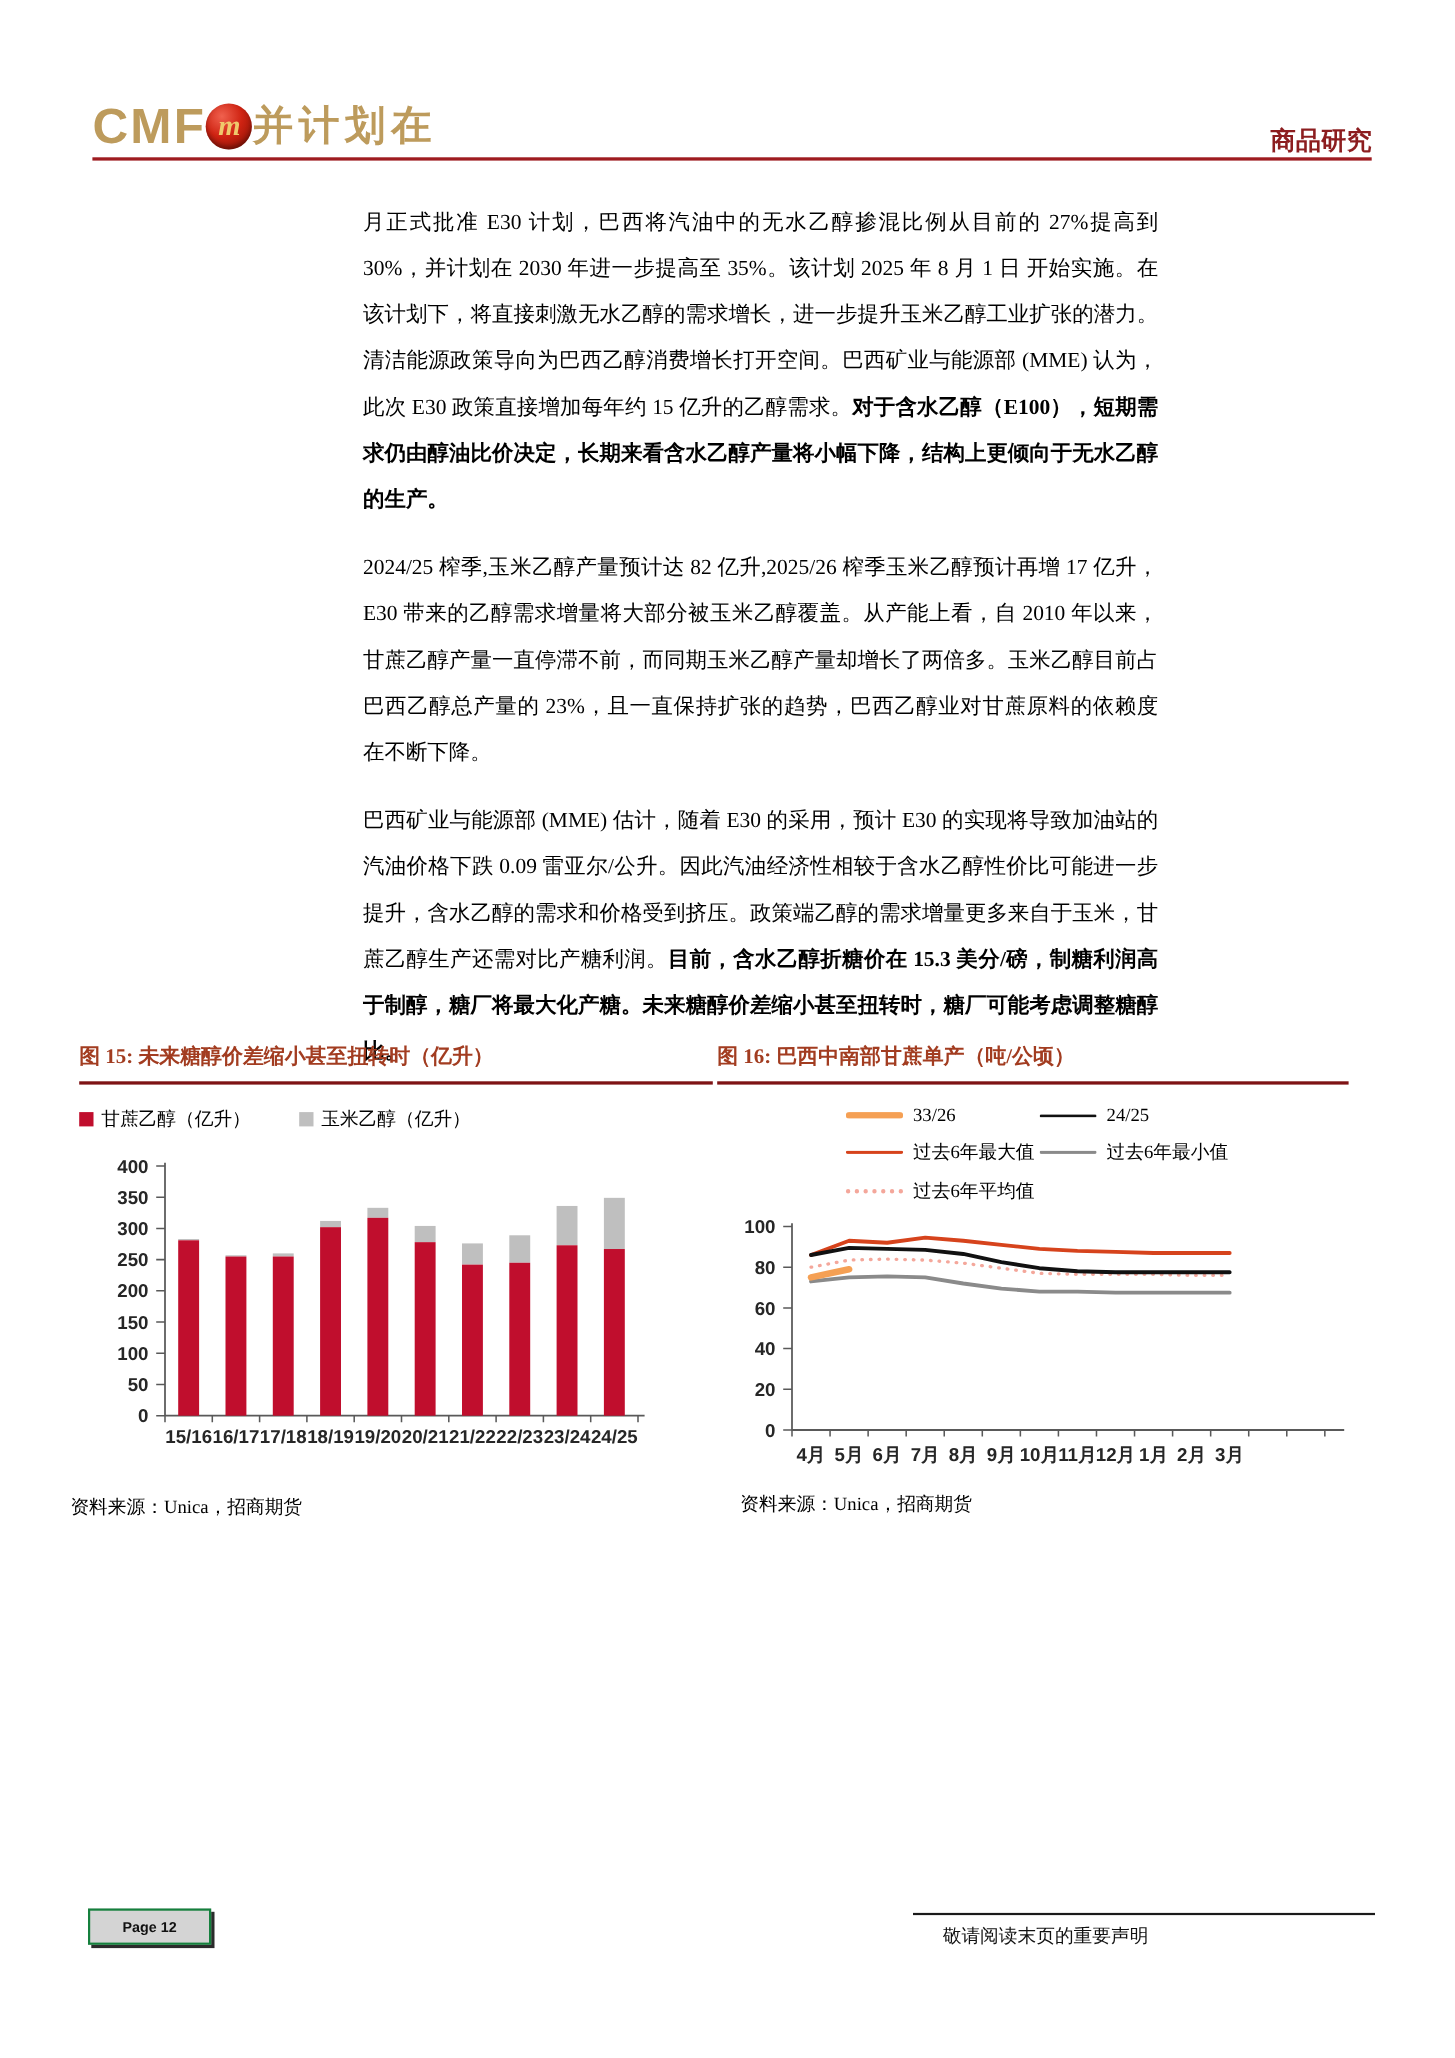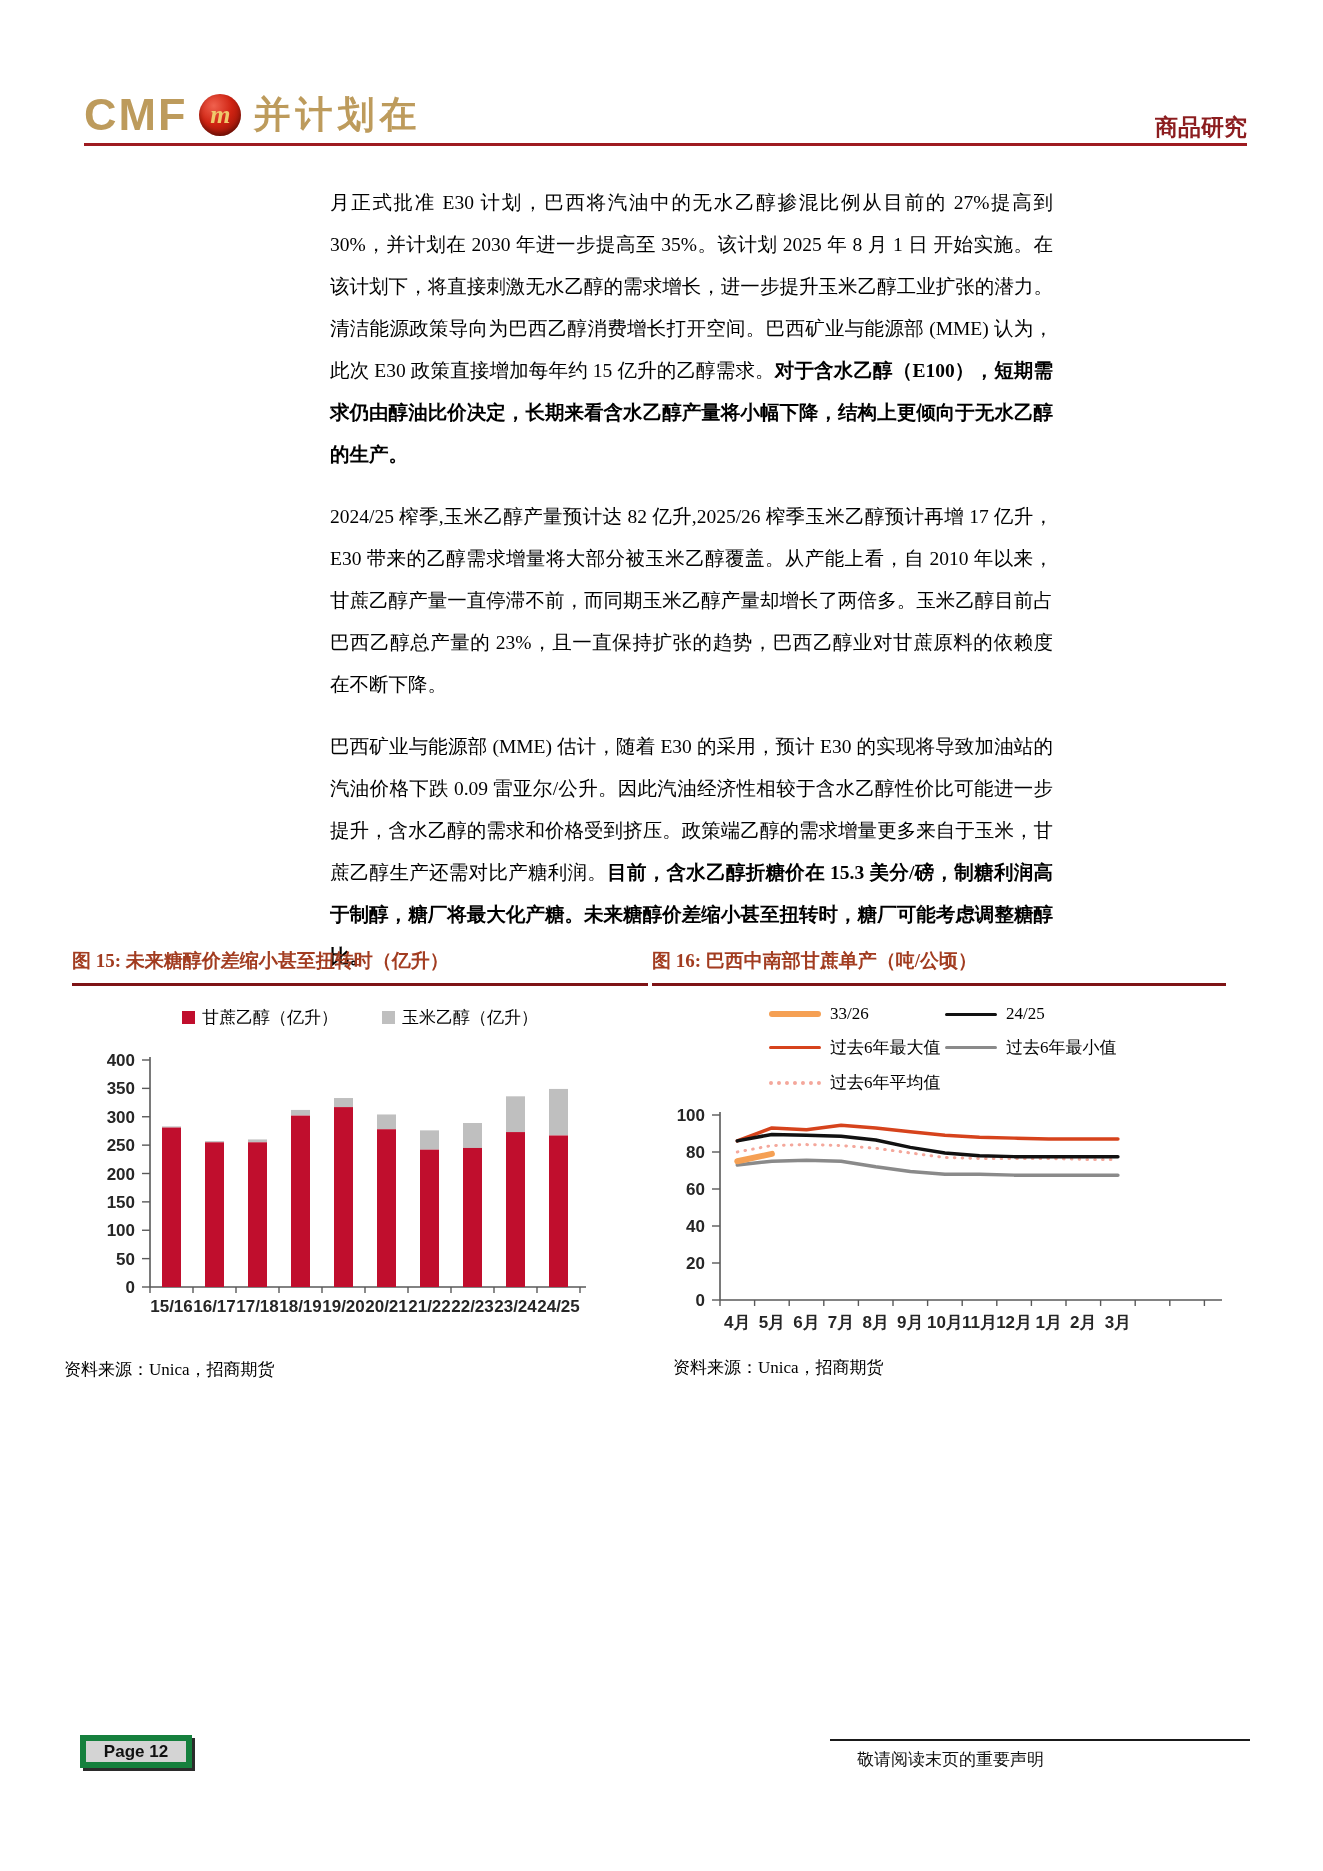--- a/index.html
+++ b/index.html
@@ -8,7 +8,7 @@
         font-family:"Liberation Serif",serif;color:#000}
 
   
-  .logo-row{position:absolute;left:84px;top:92px;display:flex;align-items:center;gap:12px}
+  .logo-row{position:absolute;left:84px;top:92px;display:flex;align-items:center;}
   .cmf-text{font-family:"Liberation Sans",sans-serif;font-weight:bold;font-size:45px;
             color:#BD9B5C;letter-spacing:2px;line-height:1}
   .logo-badge{width:42px;height:42px;border-radius:50%;

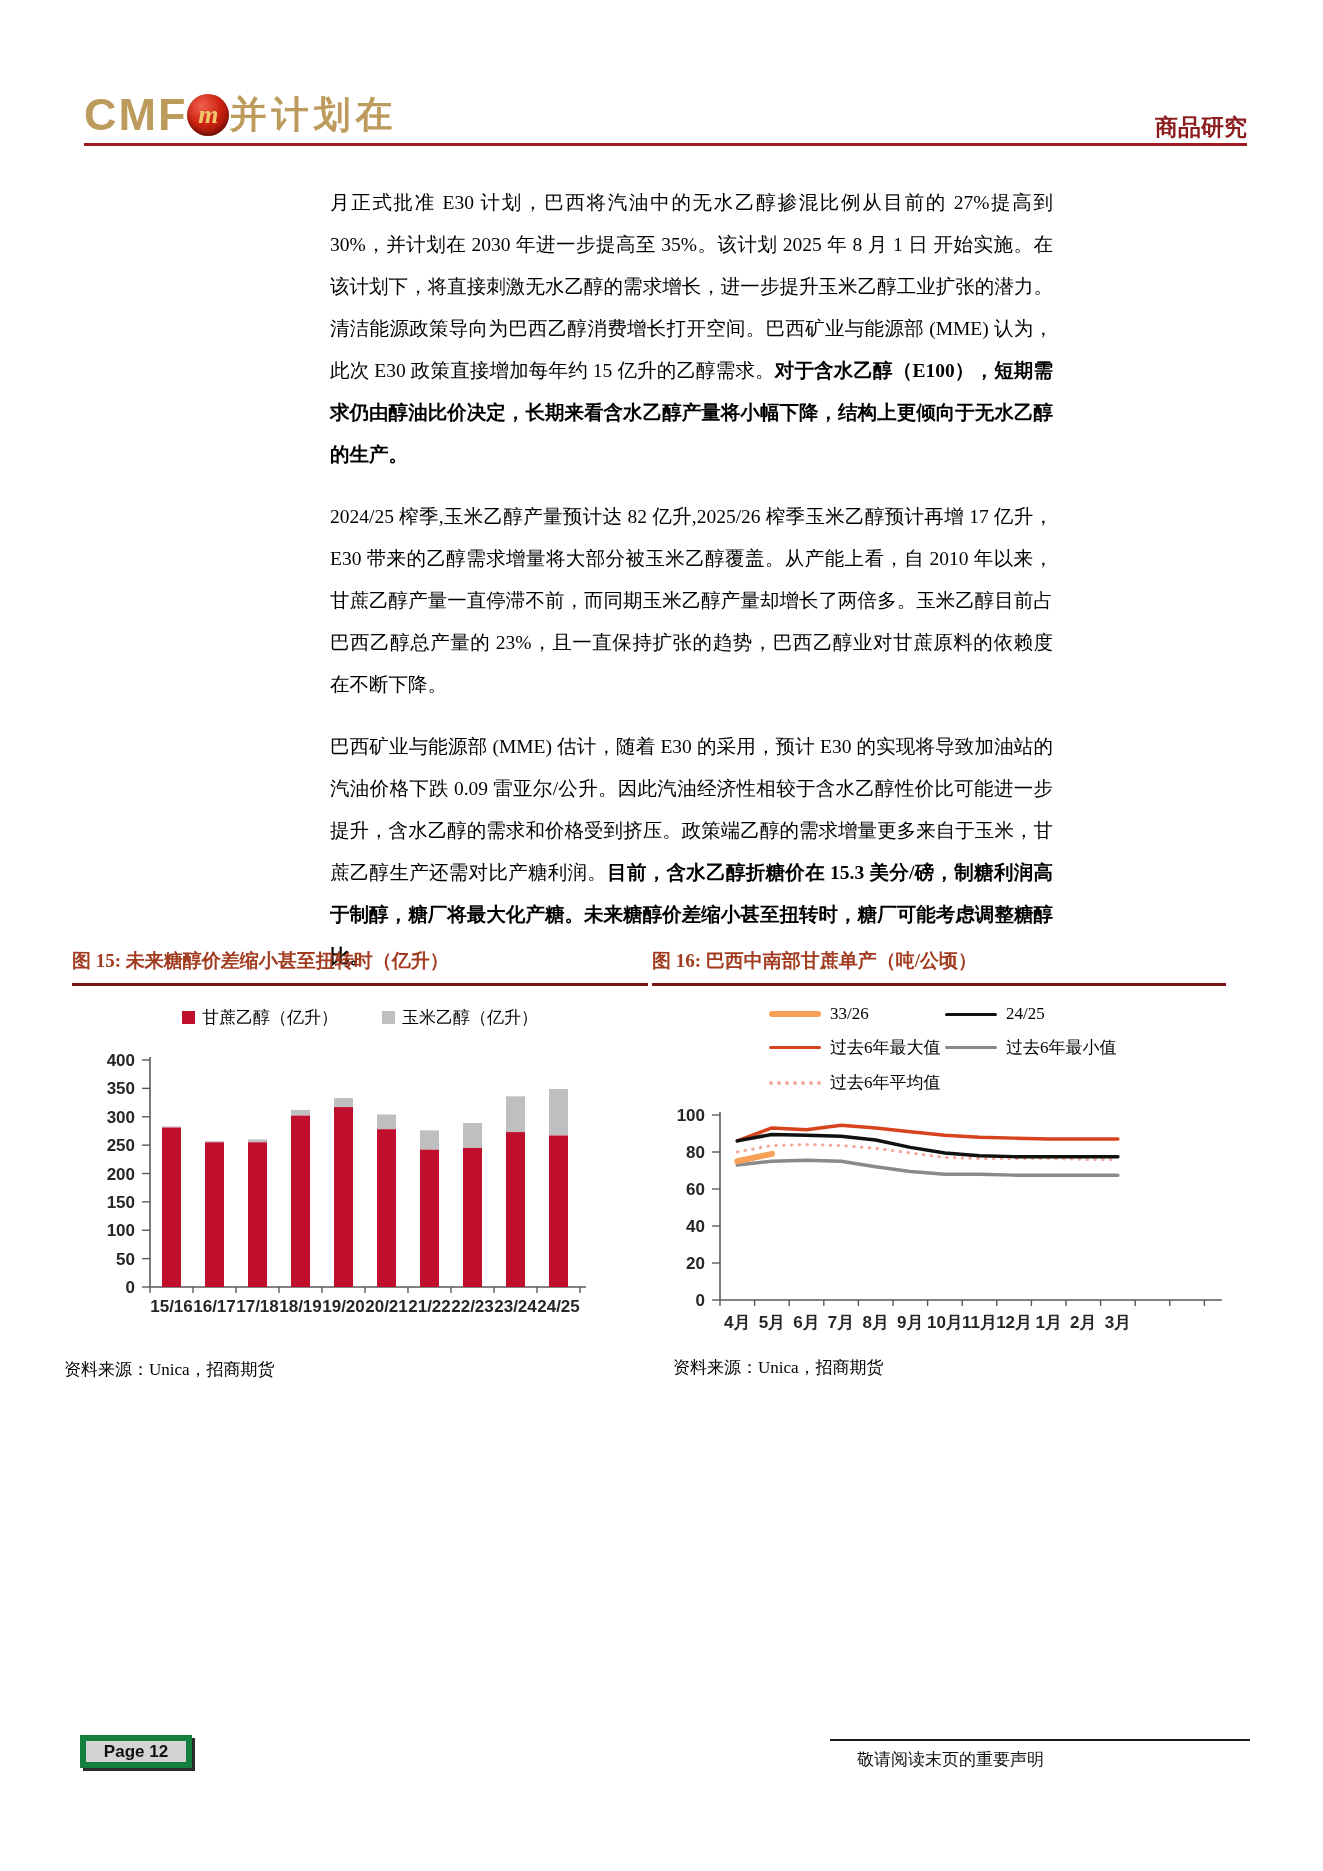--- a/index.html
+++ b/index.html
@@ -33,7 +33,7 @@
   figcaption{font-size:19px;font-weight:bold;color:#A23C20;line-height:26px}
   .cap-rule{position:absolute;left:0;right:0;top:35px;height:3px;background:#7E1315}
 
-  .bar-legend{position:absolute;top:58px;left:0;right:0;display:flex;justify-content:center;
+  .bar-legend{position:absolute;top:58px;left:0;right:0;display:flex;
               gap:44px;font-size:17px;align-items:center;font-family:"Liberation Serif",serif}
   .lg-item{display:inline-flex;align-items:center}
   .sw{width:13px;height:13px;display:inline-block;margin-right:7px}

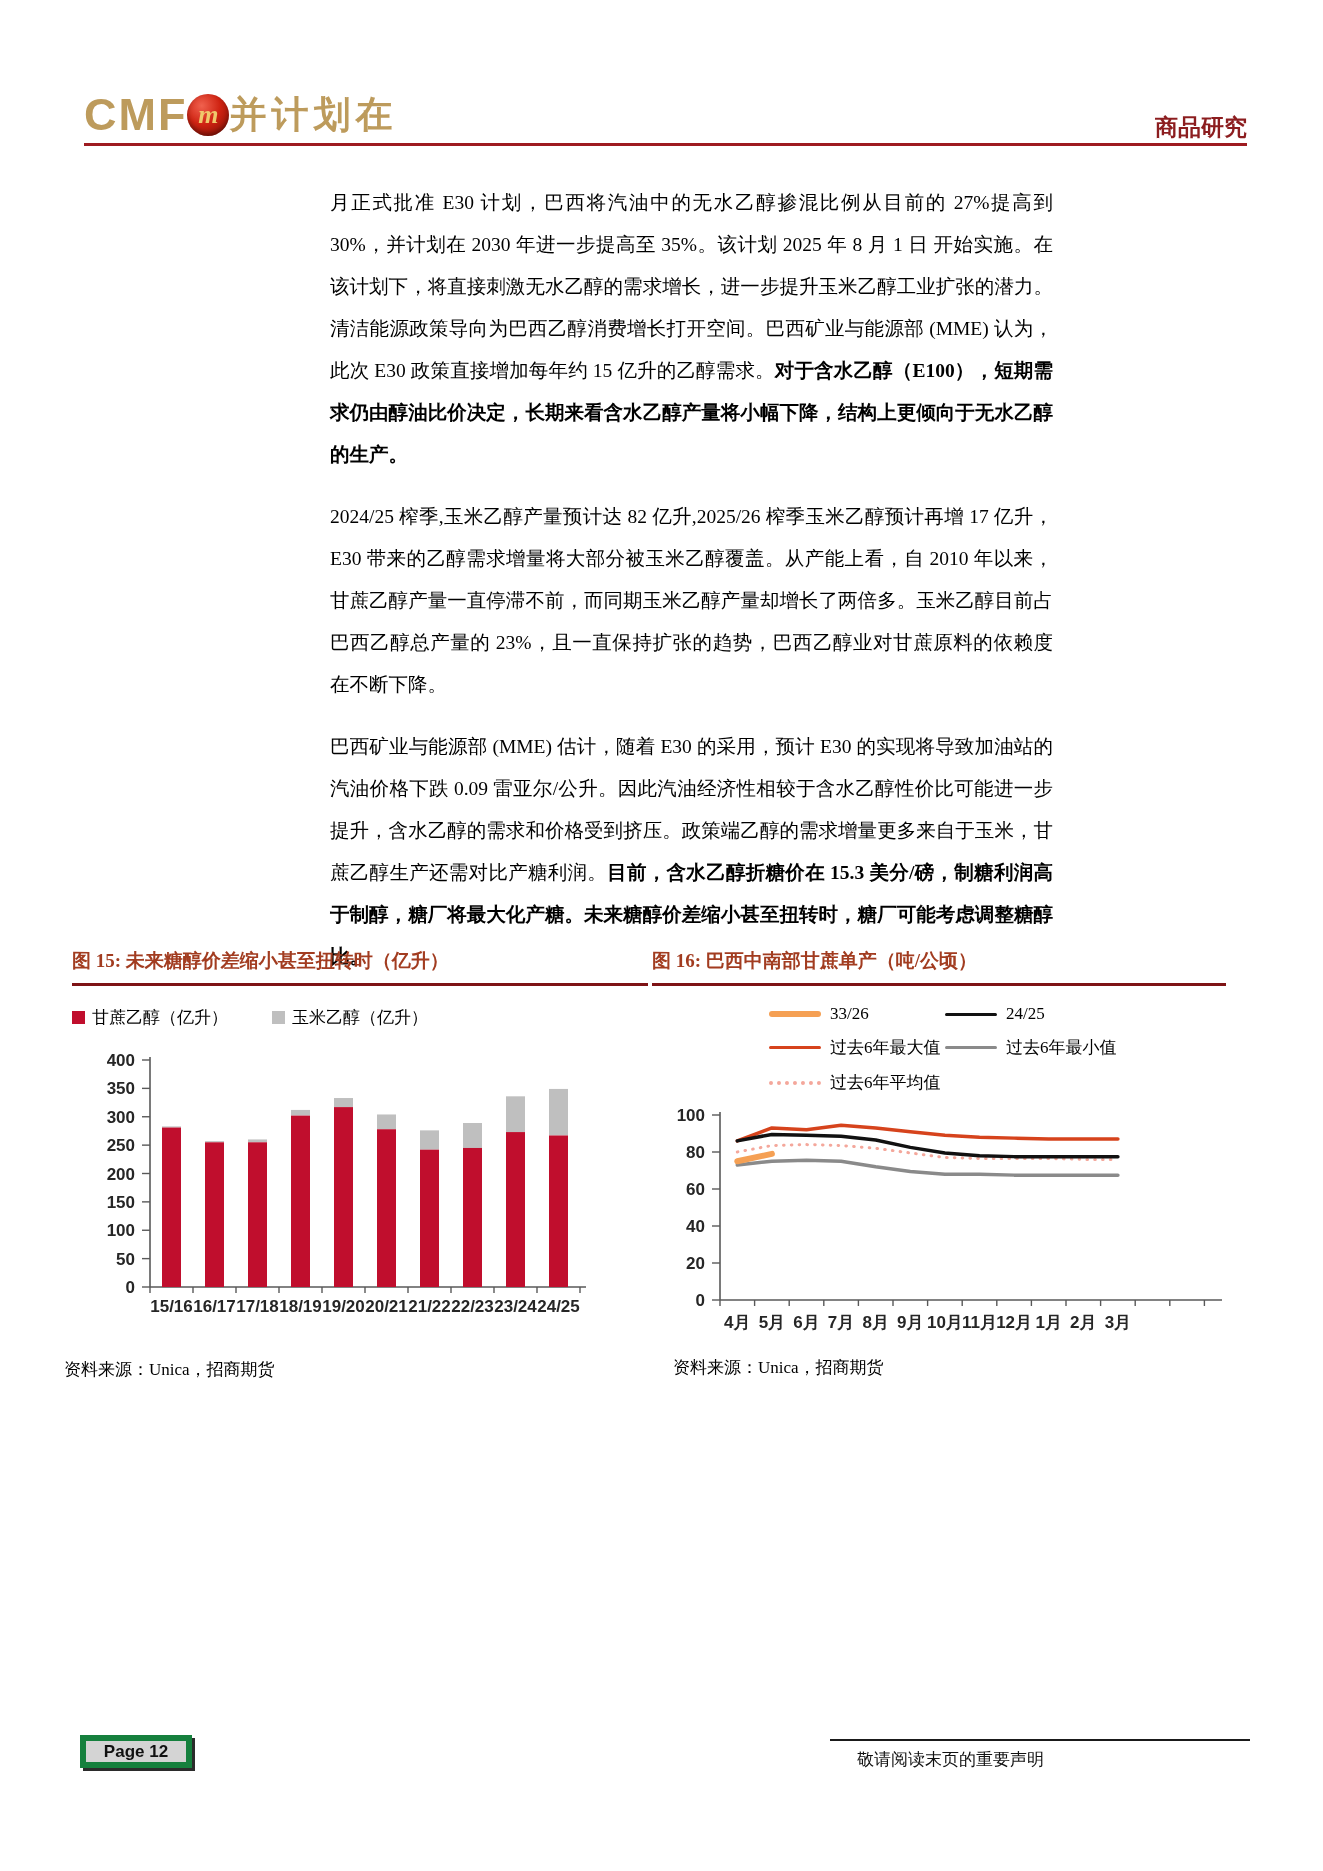--- a/index.html
+++ b/index.html
@@ -56,8 +56,8 @@
 
   
   .page-badge{position:absolute;left:80px;top:1735px;width:112px;height:33px;
-              background:#D4D4D4;border:6px solid #15803d;box-shadow:3px 3px 0 #2b2b2b;
-              font-family:"Liberation Sans",sans-serif;font-weight:bold;font-size:17px;
+              background:#D4D4D4;border:2px solid #15803d;box-shadow:3px 3px 0 #2b2b2b;
+              font-family:"Liberation Sans",sans-serif;font-weight:bold;font-size:13px;
               display:flex;align-items:center;justify-content:center;color:#111}
   .disclaimer{position:absolute;left:830px;width:420px;top:1739px;
               border-top:2px solid #1a1a1a;padding:7px 0 0 27px;

